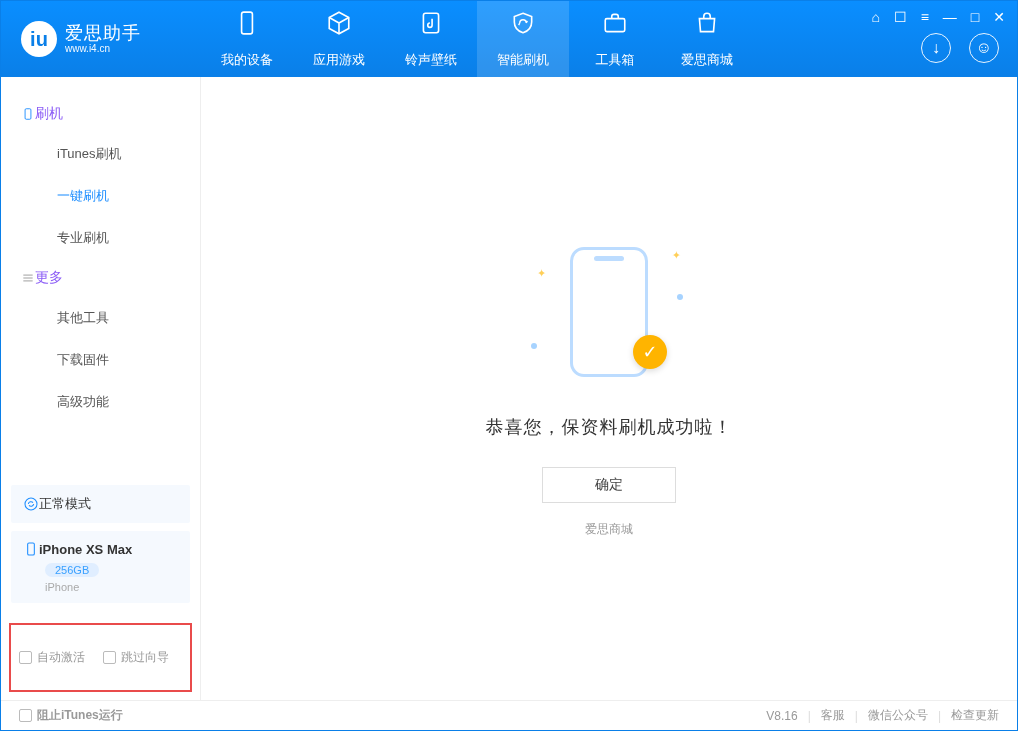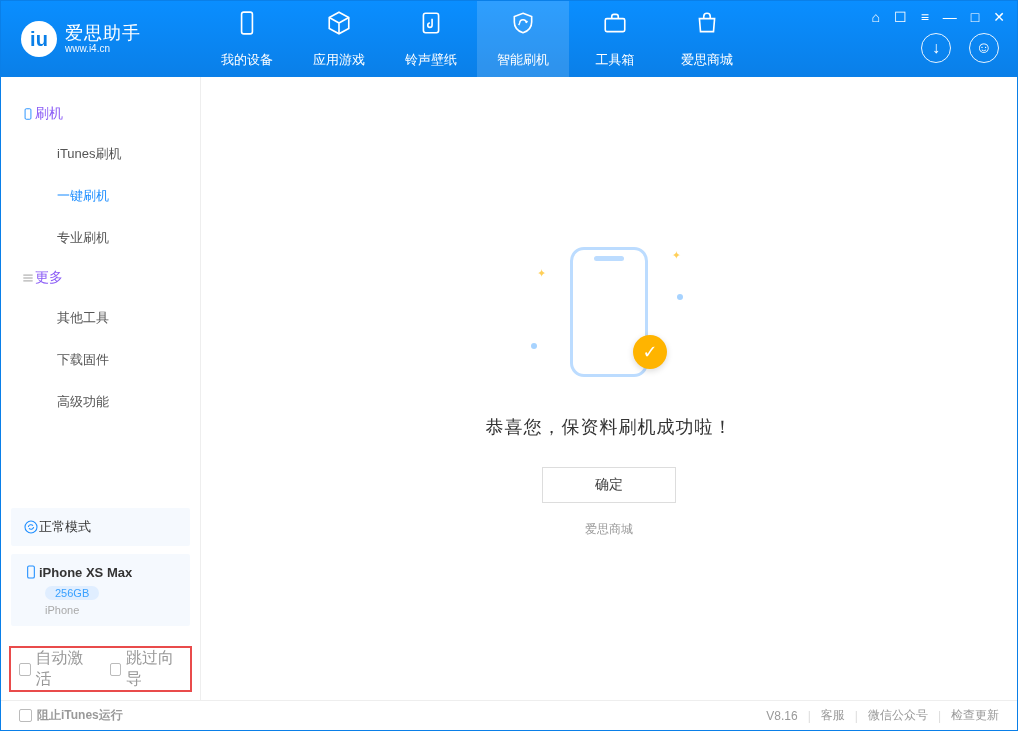--- a/index.html
+++ b/index.html
@@ -61,7 +61,7 @@
 .card-sub { font-size:11px; color:#aaa; margin-left:22px; margin-top:4px; }
 
 .checkbox-area {
-  border: 2px solid #e94b4b; margin: 0 8px 8px; padding: 0 8px; display:flex; gap:18px; font-size:16px; color:#999;
+  border: 2px solid #e94b4b; margin: 0 8px 8px; padding: 24px 8px; display:flex; gap:18px; font-size:12px; color:#999;
 }
 .chk { display:flex; align-items:center; gap:5px; cursor:pointer; }
 .chk-box { width:13px; height:13px; border:1px solid #bbb; border-radius:2px; }

